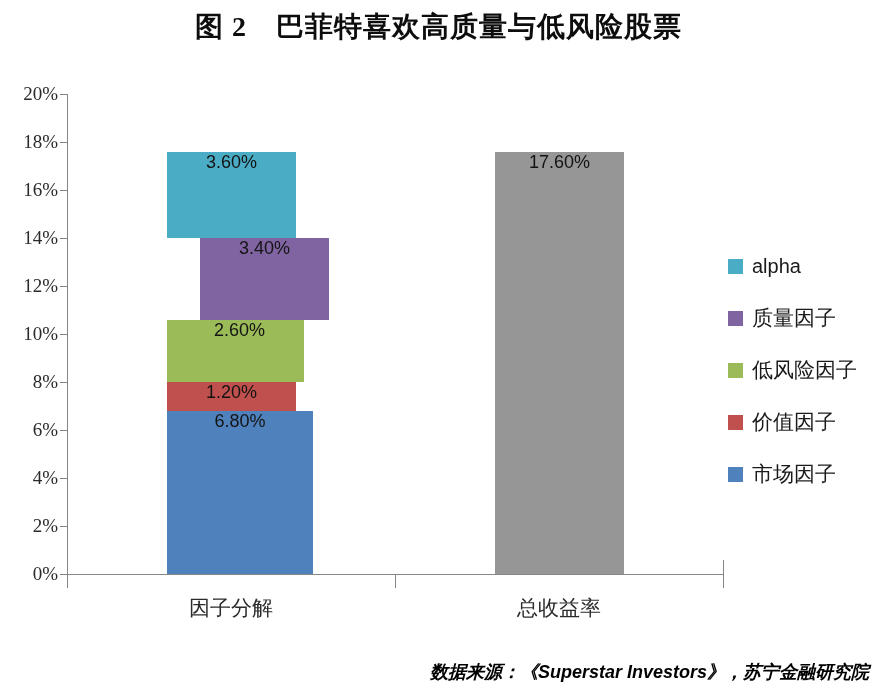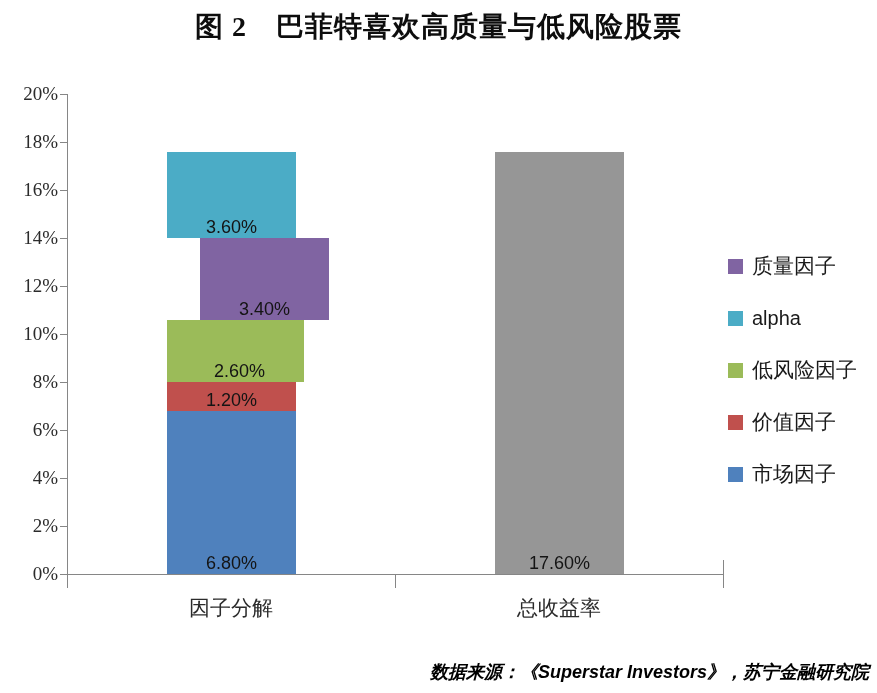--- a/index.html
+++ b/index.html
@@ -104,7 +104,7 @@
   .bar-seg {
     position: absolute;
     display: flex;
-    align-items: flex-end;
+    align-items: flex-start;
     justify-content: center;
   }
   .bar-label {

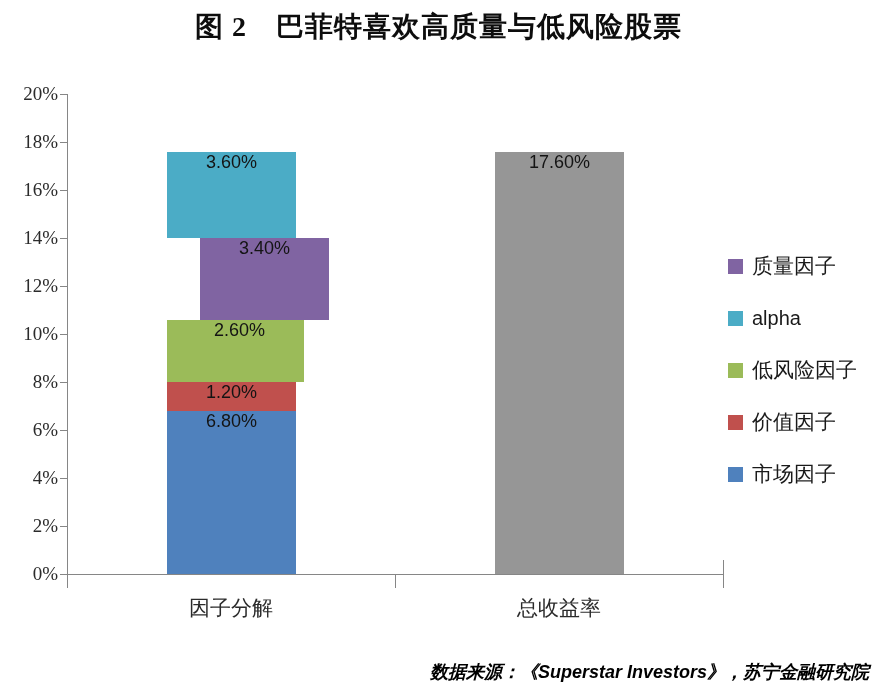--- a/index.html
+++ b/index.html
@@ -224,14 +224,14 @@
 
 <div id="legend">
     <div class="legend-row">
+      <span class="legend-swatch" style="background: rgb(75, 172, 198);"></span>
+      <span class="legend-text latin">alpha</span>
+    </div>
+    <div class="legend-row">
       <span class="legend-swatch" style="background: rgb(128, 100, 162);"></span>
       <span class="legend-text">质量因子</span>
     </div>
     <div class="legend-row">
-      <span class="legend-swatch" style="background: rgb(75, 172, 198);"></span>
-      <span class="legend-text latin">alpha</span>
-    </div>
-    <div class="legend-row">
       <span class="legend-swatch" style="background: rgb(155, 187, 89);"></span>
       <span class="legend-text">低风险因子</span>
     </div>

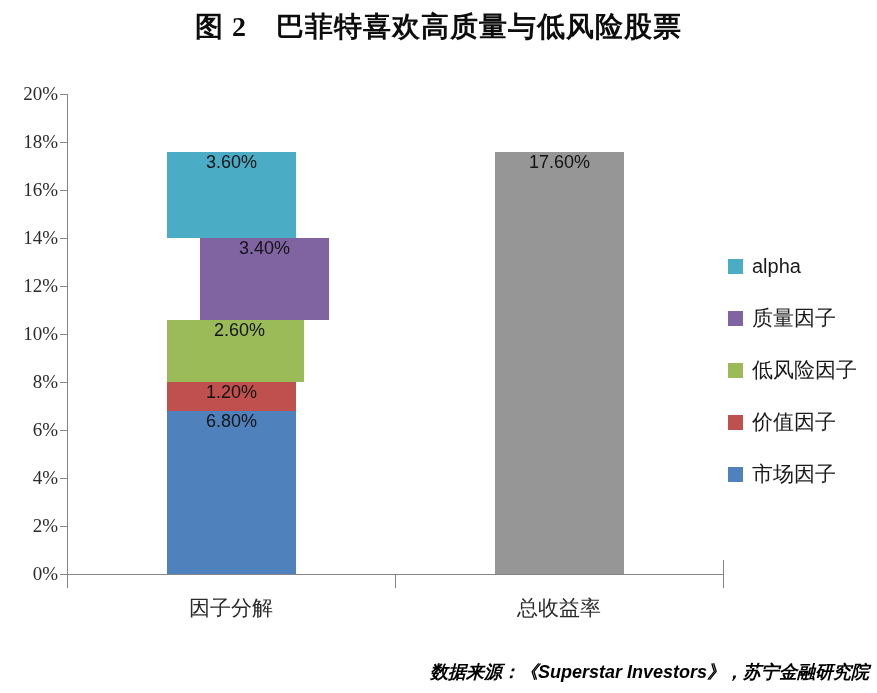--- a/index.html
+++ b/index.html
@@ -184,7 +184,7 @@
       <div class="xtick" style="left: 656px;"></div>
     </div>
   <div id="bars">
-      <div class="bar-seg" style="left: 100px; top: 317px; width: 129px; height: 163px; background: rgb(79, 129, 189);">
+      <div class="bar-seg" style="left: 100px; top: 317px; width: 146px; height: 163px; background: rgb(79, 129, 189);">
         <span class="bar-label">6.80%</span>
       </div>
       <div class="bar-seg" style="left: 100px; top: 288px; width: 129px; height: 29px; background: rgb(192, 80, 77);">

